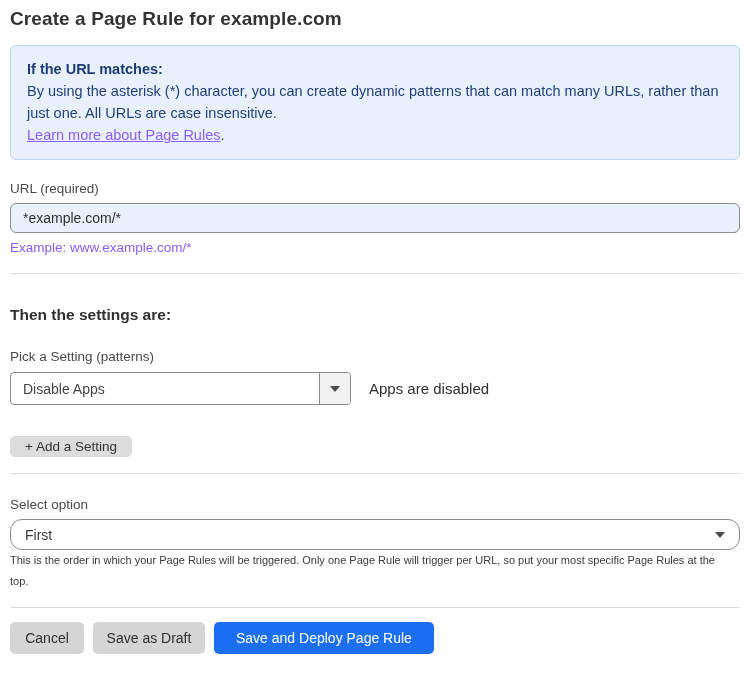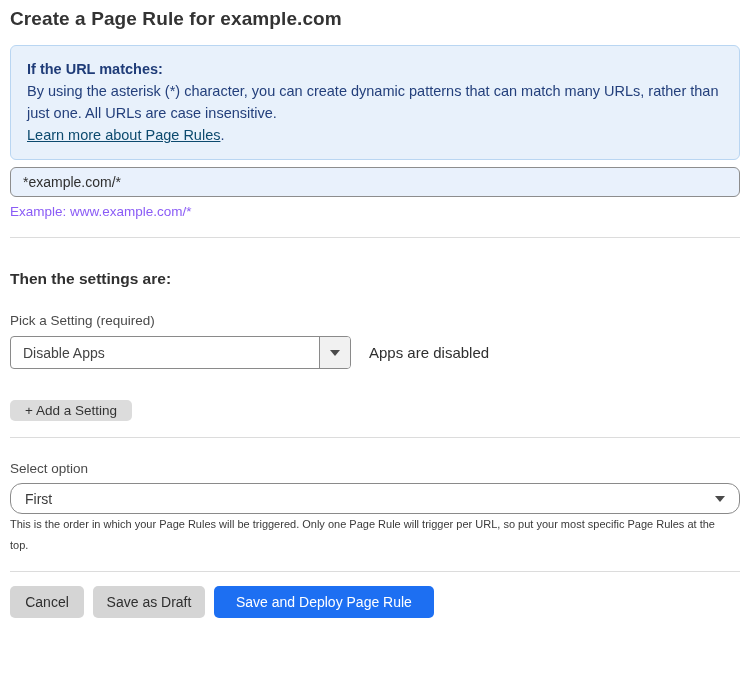--- a/index.html
+++ b/index.html
@@ -34,7 +34,7 @@
   .info-heading { font-weight: bold; color: #1f3c78; }
   .info-body { color: #24407c; }
   .info-link {
-    color: #0c4a6e;
+    color: #8b5cf6;
     text-decoration: underline;
     cursor: pointer;
   }

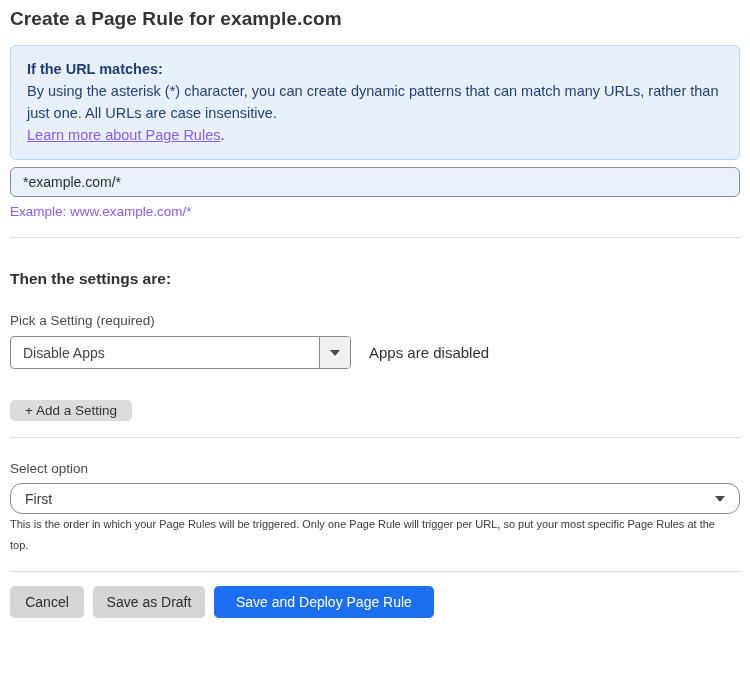--- a/index.html
+++ b/index.html
@@ -209,6 +209,7 @@
     </div>
   </div>
 
+  <div class="field-label">URL (required)</div>
   <input class="url-input" type="text" value="*example.com/*" style="">
   <div class="helper-text">Example: www.example.com/*</div>
 

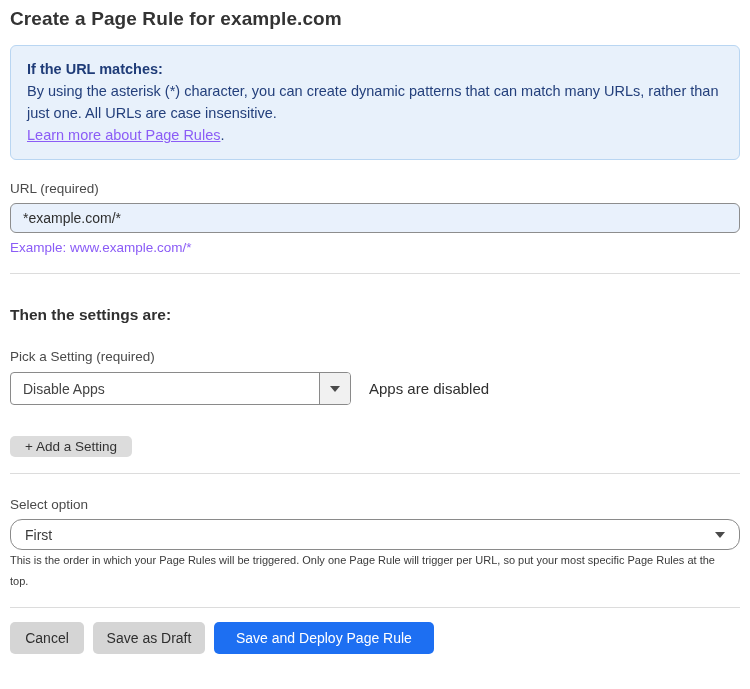--- a/index.html
+++ b/index.html
@@ -217,7 +217,7 @@
 
   <div class="section-heading">Then the settings are:</div>
 
-  <div class="field-label picker-label">Pick a Setting (required)</div>
+  <div class="field-label picker-label">Pick a Setting (patterns)</div>
 
   <div class="setting-row">
     <div class="setting-select">

